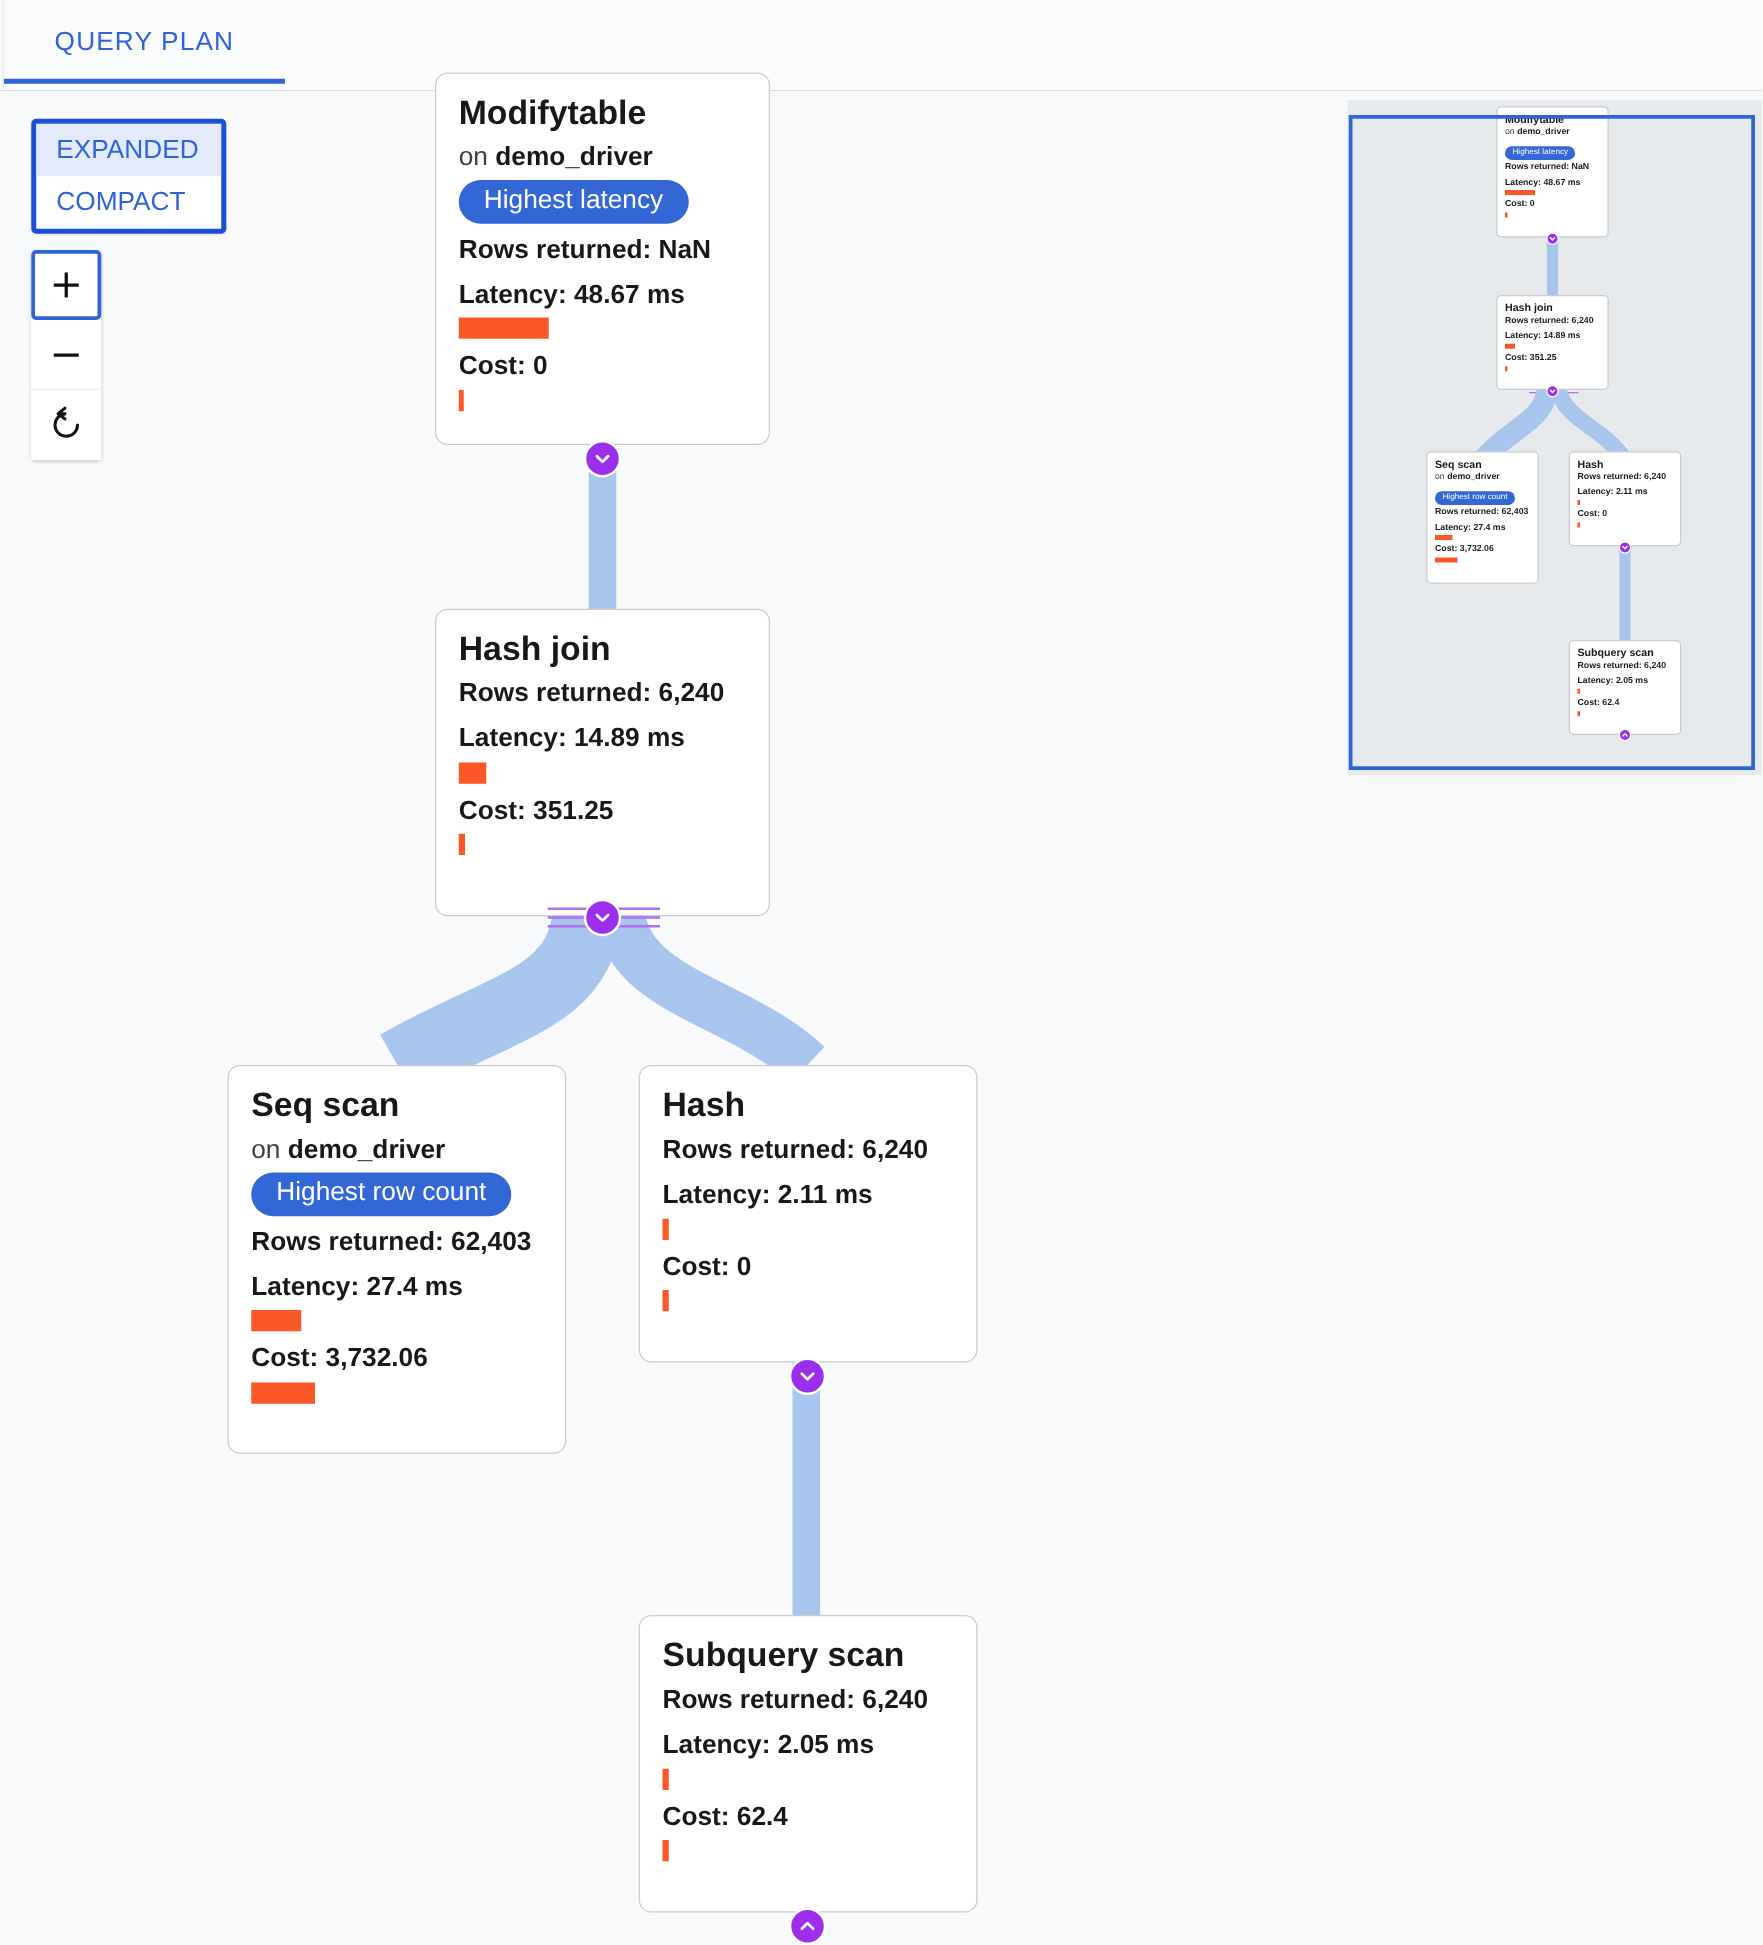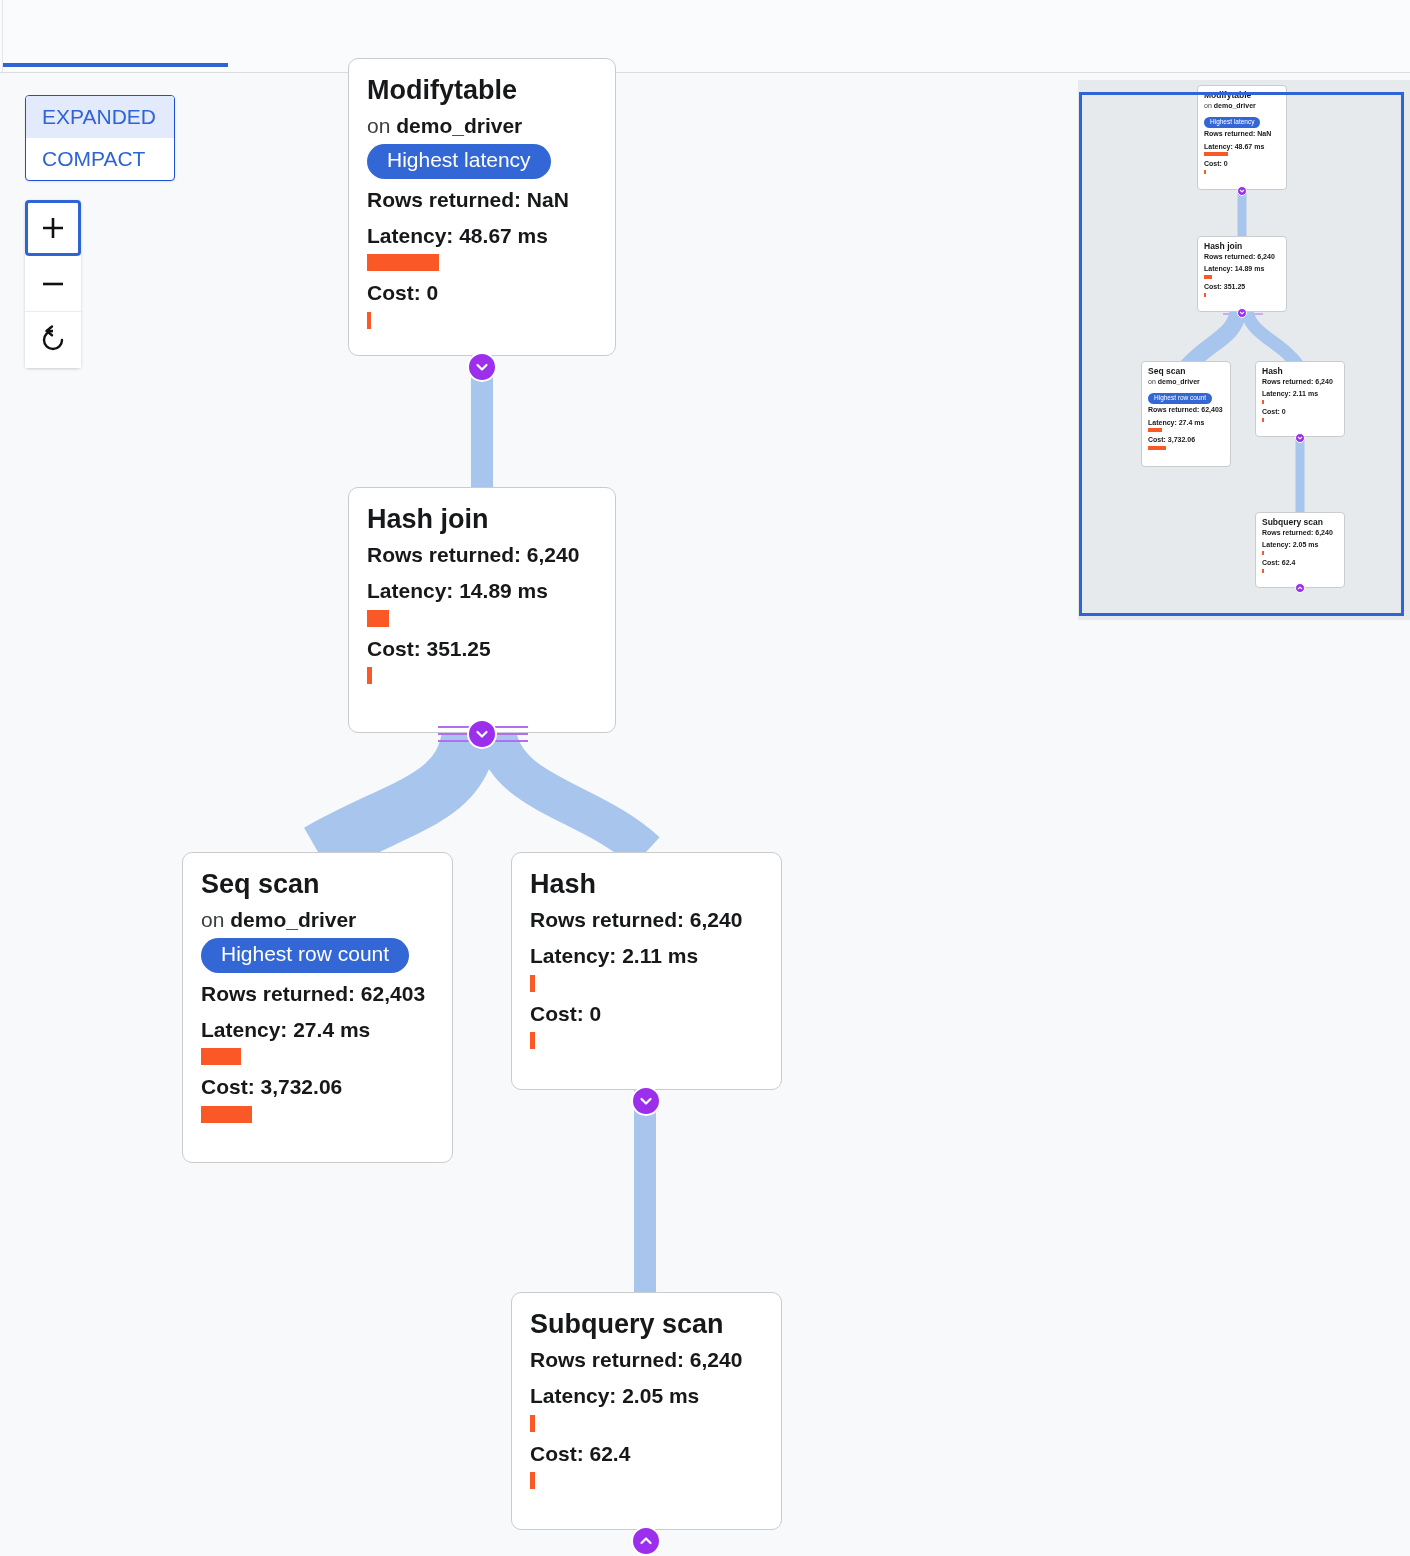--- a/index.html
+++ b/index.html
@@ -257,6 +257,9 @@
 <div id="root">
 
   <div class="tabbar">
+    <div class="tab active" style="left:3px; width:225px;">
+      <span>QUERY PLAN</span>
+    </div>
     <div class="tab-underline"></div>
   </div>
 

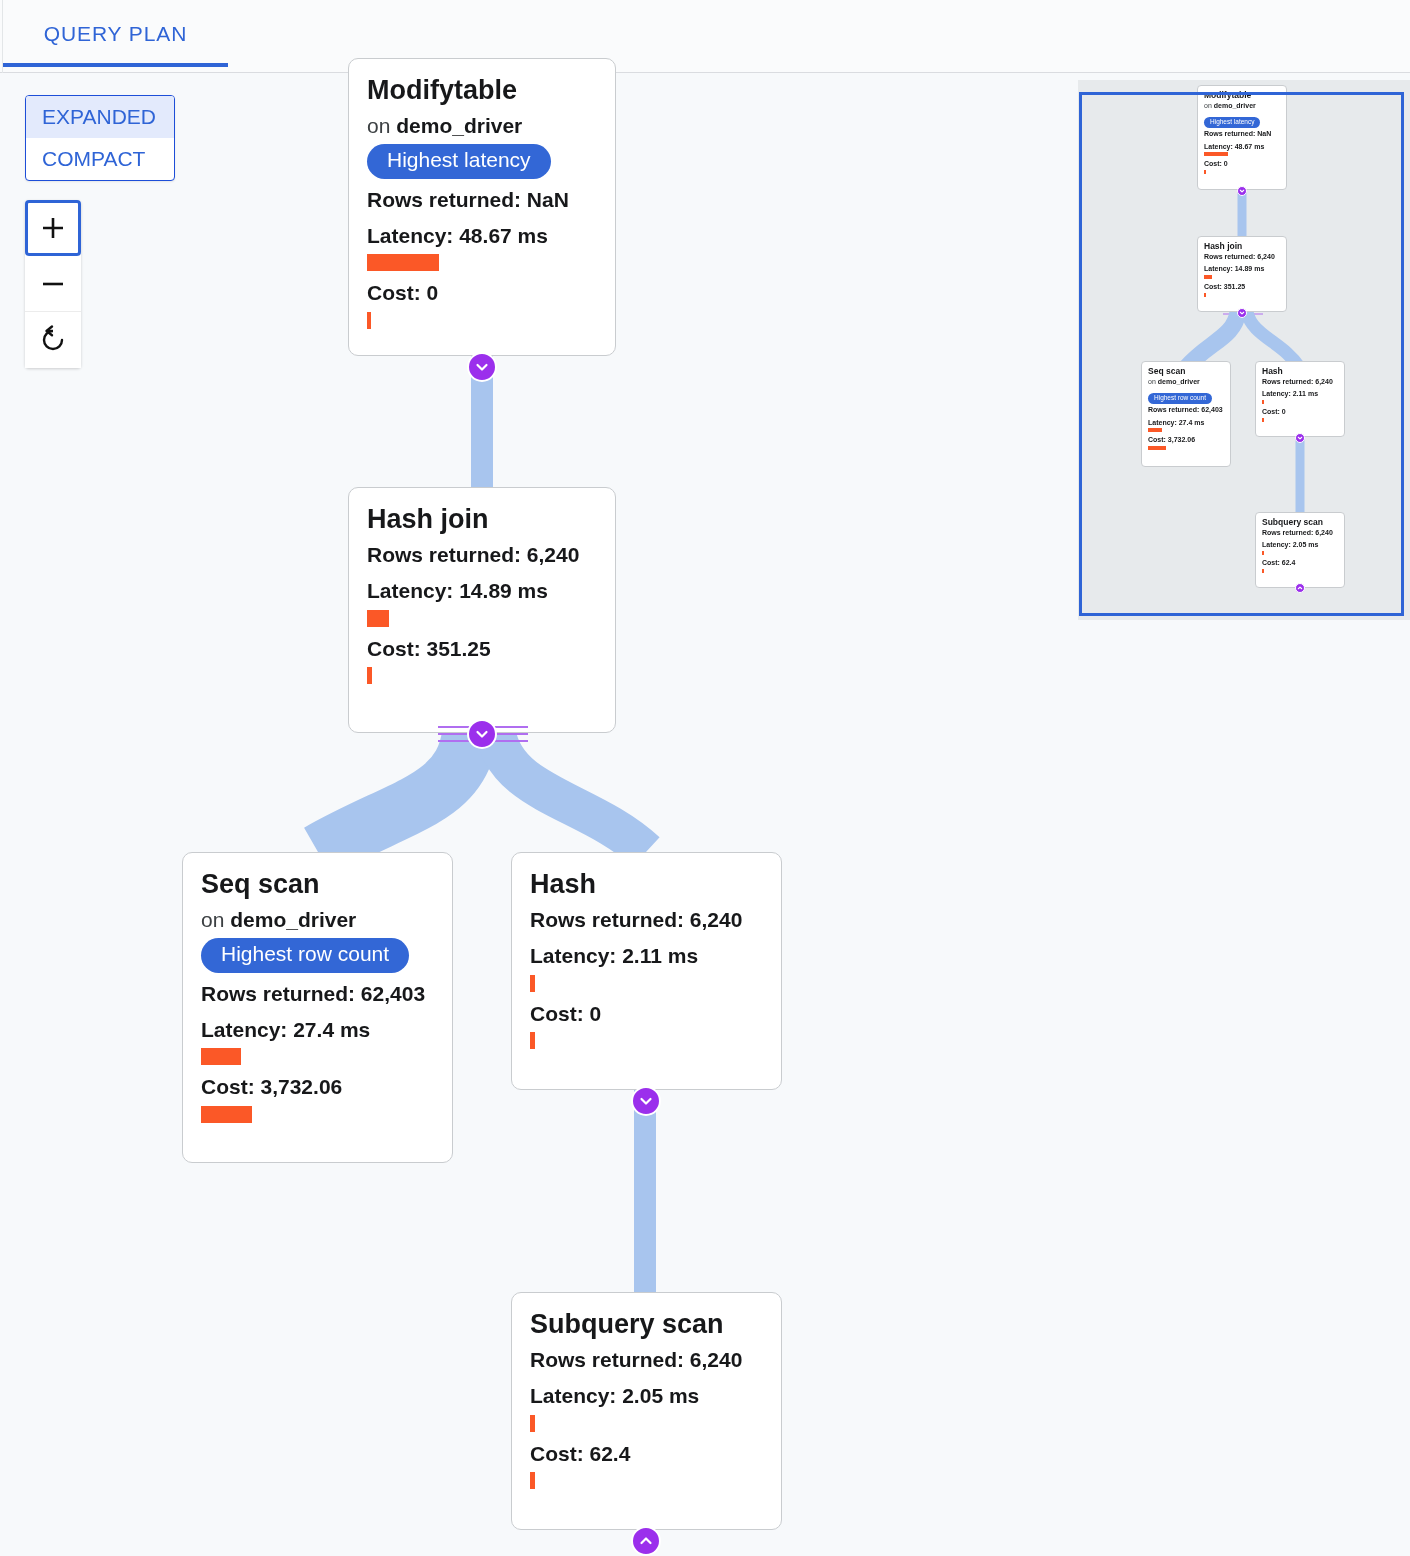--- a/index.html
+++ b/index.html
@@ -75,7 +75,7 @@
     left: 25px; top: 95px;
     width: 148px;
     background: #ffffff;
-    border: 1px solid #1d4ed8;
+    border: 4px solid #1d4ed8;
     border-radius: 4px;
     box-shadow: 0 1px 2px rgba(0,0,0,0.08);
     overflow: hidden;

